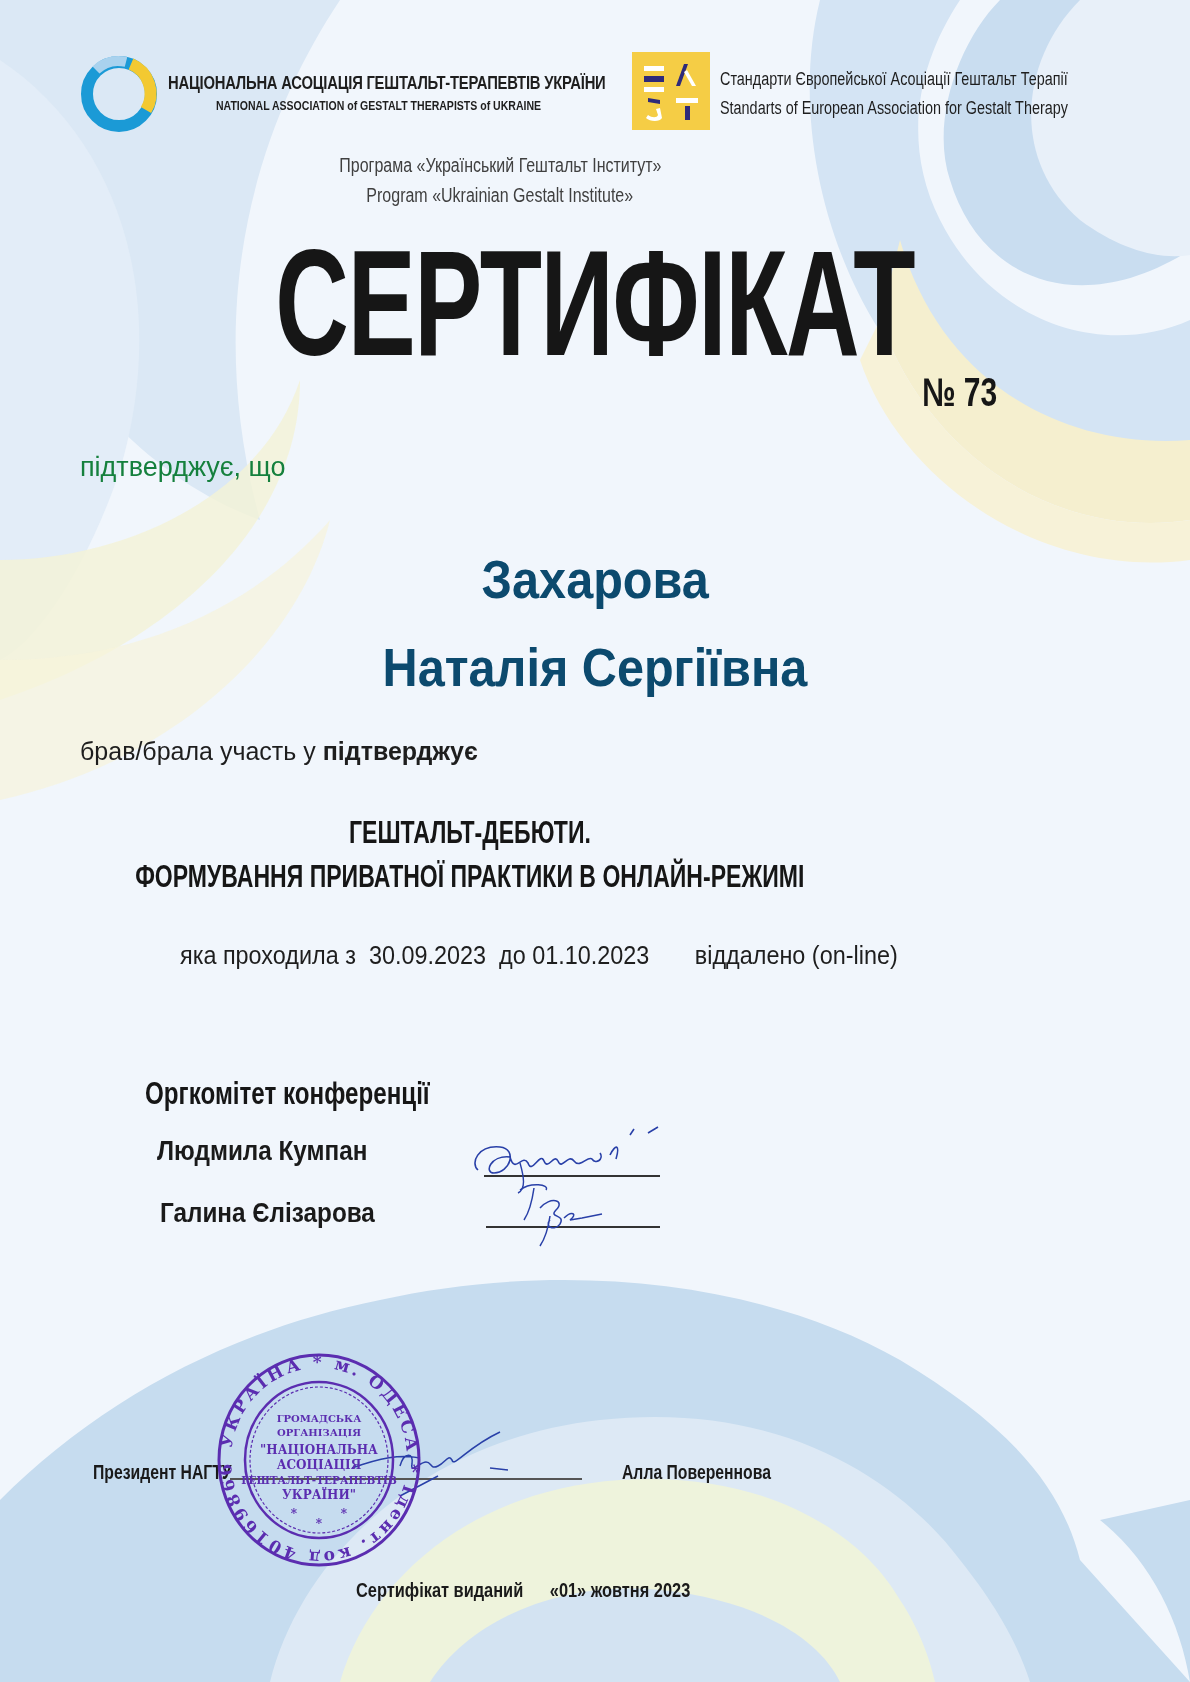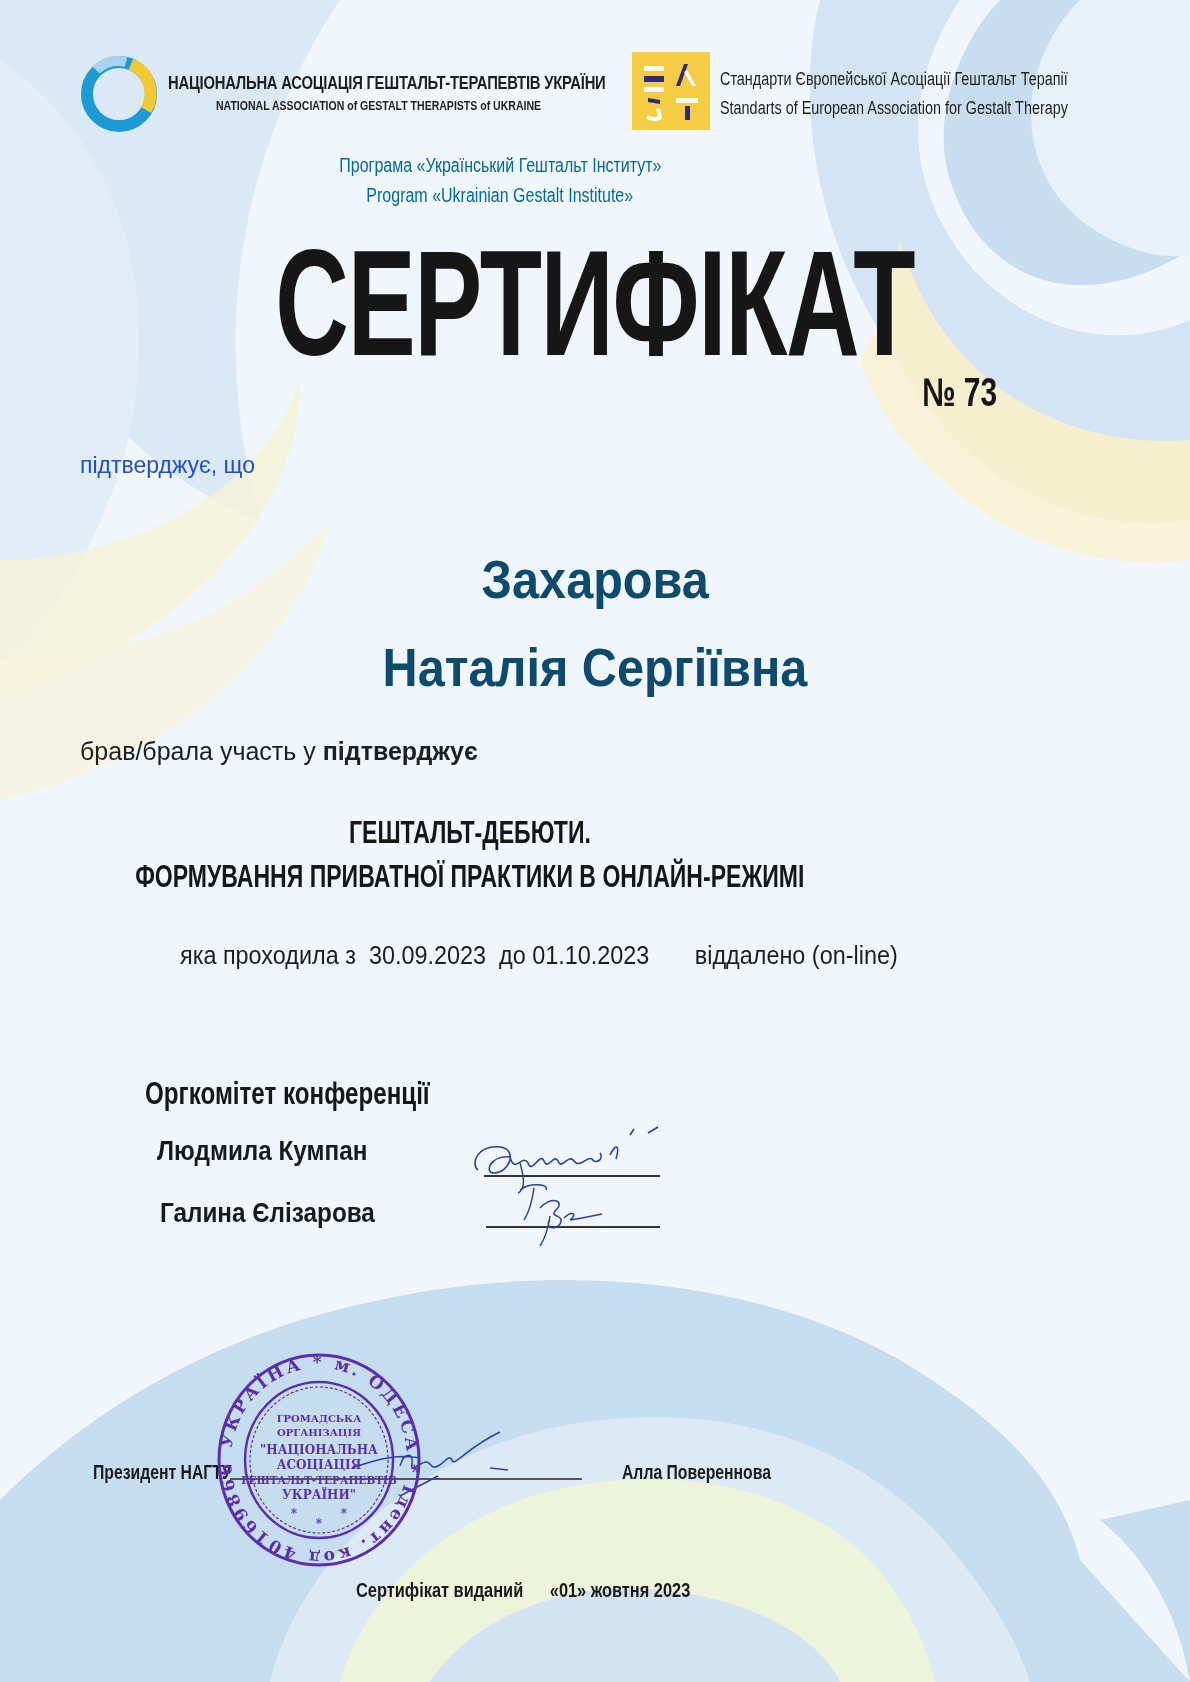--- a/index.html
+++ b/index.html
@@ -10,7 +10,7 @@
   .nagt-name-en { left:216px; top:98px; font-size:13.5px; font-weight:bold; transform:scaleX(0.78); transform-origin:left top; white-space:nowrap; color:#1e1e1e;}
   .eagt-box { left:632px; top:52px; width:78px; height:78px; background:#f5cd45; }
   .eagt-text { left:720px; top:65px; font-size:18px; line-height:29px; transform:scaleX(0.8); transform-origin:left top; white-space:nowrap; color:#1e1e1e; }
-  .program { left:0; width:1000px; top:150px; text-align:center; font-size:20px; line-height:30px; color:#0369a1; }
+  .program { left:0; width:1000px; top:150px; text-align:center; font-size:20px; line-height:30px; color:#404040; }
   .program span { display:inline-block; transform:scaleX(0.8); }
   .title { left:0; width:1190px; top:228px; text-align:center; font-size:150px; font-weight:bold; line-height:150px; letter-spacing:-2px; color:#161616; }
   .title span { display:inline-block; transform:scaleX(0.68); }

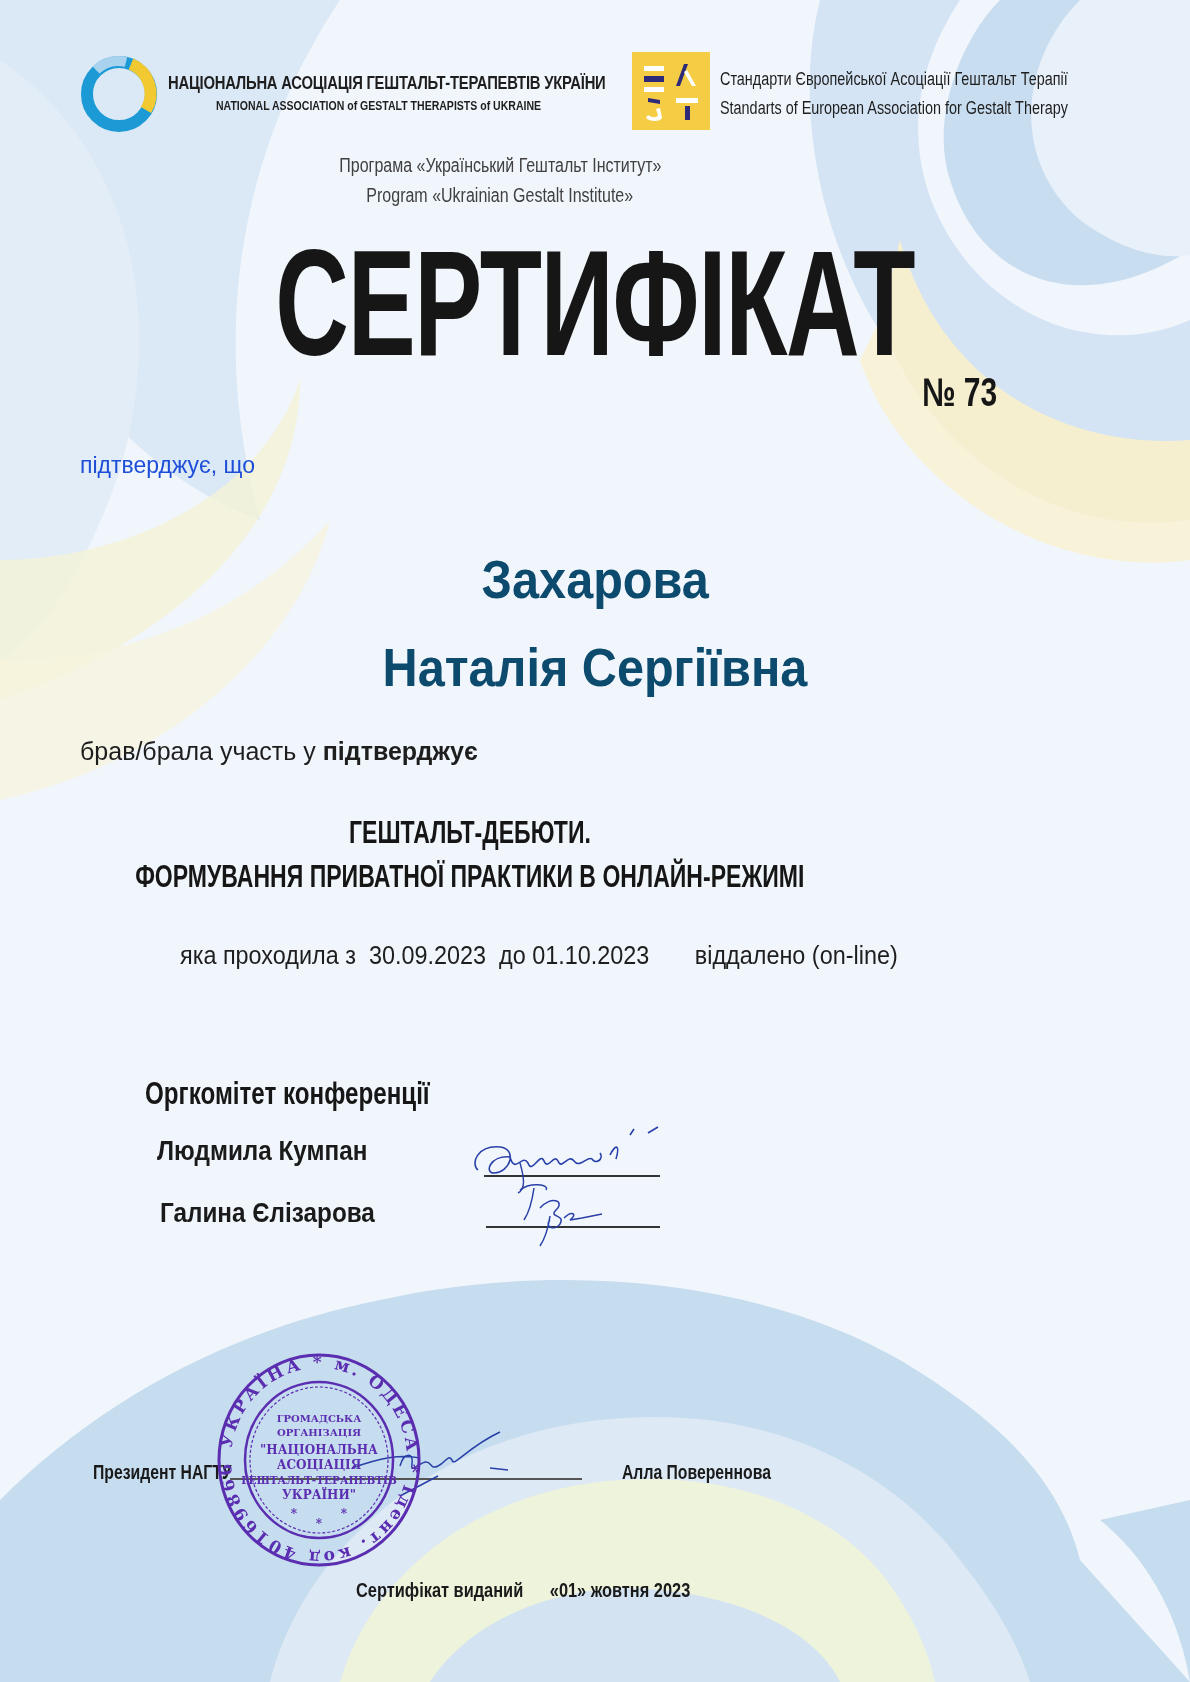--- a/index.html
+++ b/index.html
@@ -15,7 +15,7 @@
   .title { left:0; width:1190px; top:228px; text-align:center; font-size:150px; font-weight:bold; line-height:150px; letter-spacing:-2px; color:#161616; }
   .title span { display:inline-block; transform:scaleX(0.68); }
   .number { left:922px; top:370px; font-size:40px; font-weight:bold; color:#161616; transform:scaleX(0.75); transform-origin:left top; white-space:nowrap; }
-  .confirm { left:80px; top:452px; font-size:23px; color:#1d4ed8; }
+  .confirm { left:80px; top:452px; font-size:27px; color:#15803d; }
   .name { left:0; width:1190px; top:535px; text-align:center; font-size:54px; font-weight:bold; line-height:88px; color:#0c4a6e; }
   .name span { display:inline-block; transform:scaleX(0.9); }
   .participated { left:80px; top:737px; font-size:25px; color:#1e1e1e; }

